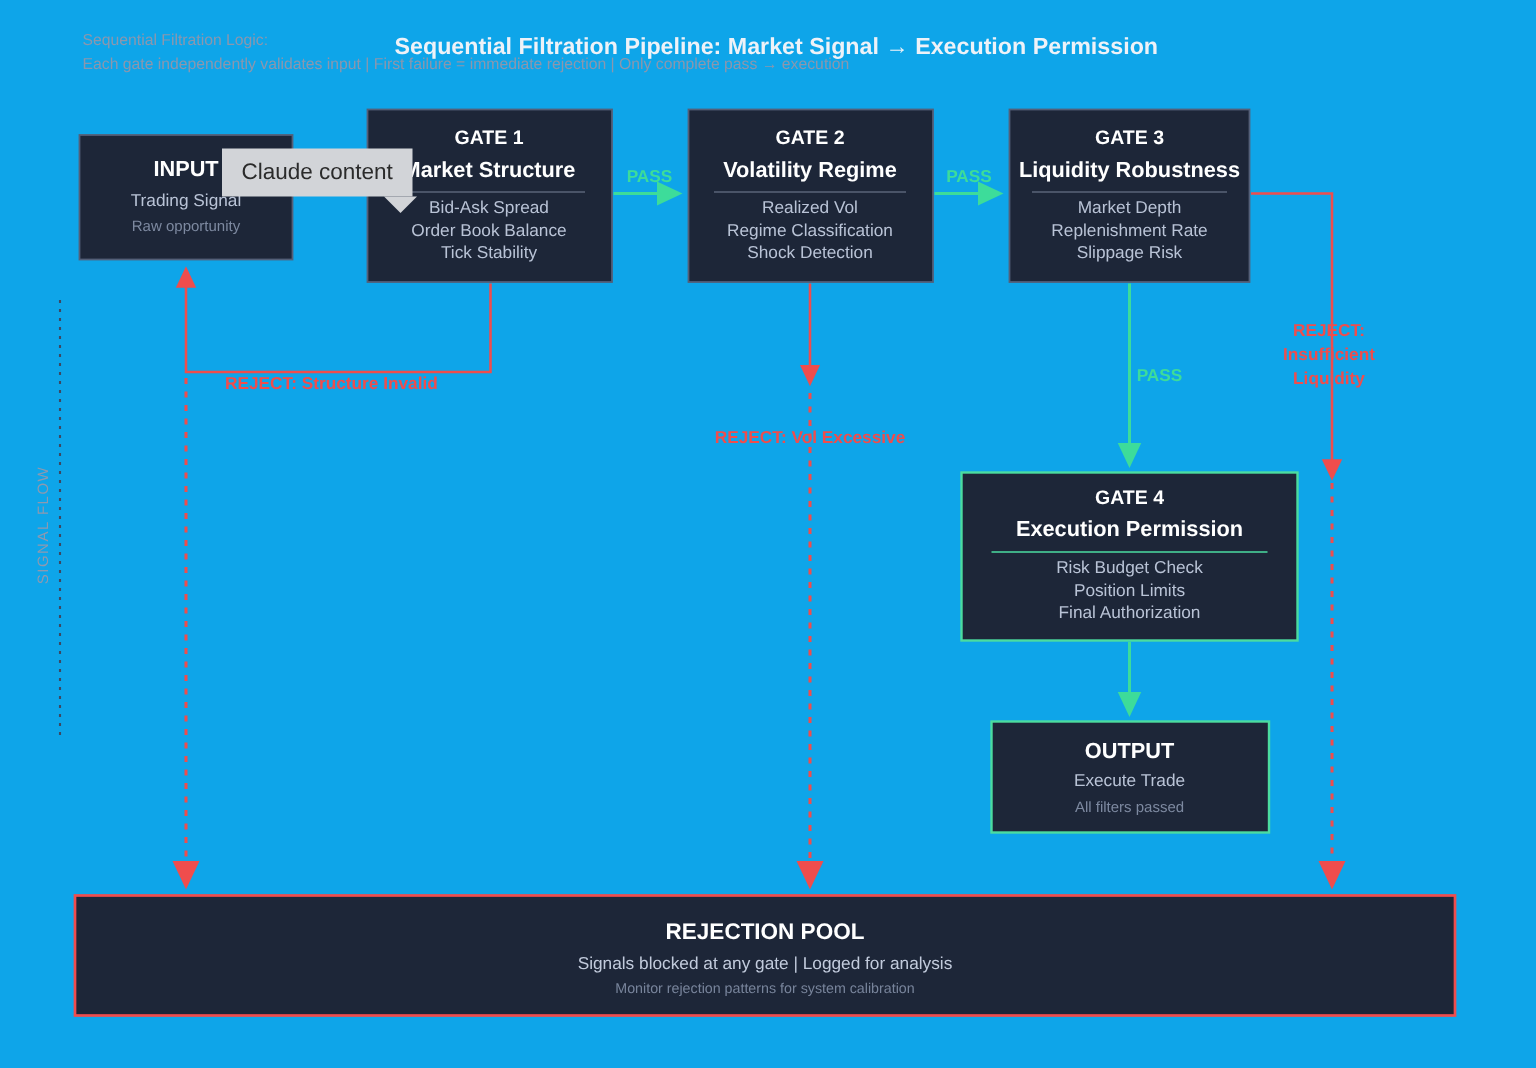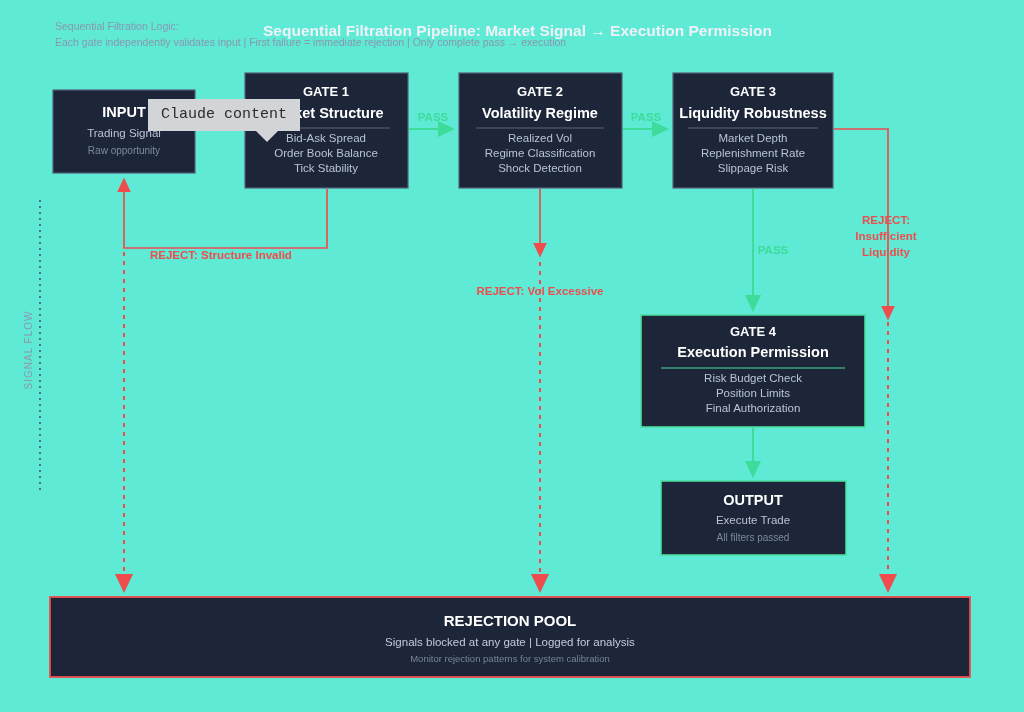--- a/index.html
+++ b/index.html
@@ -4,7 +4,7 @@
 <style>
   html,body{margin:0;padding:0;background:#0d1220;}
   body{font-family:"Liberation Sans",sans-serif;}
-  #stage{position:relative;width:1024px;height:712px;background:#5eead4;overflow:hidden;text-align:right;}
+  #stage{position:relative;width:1024px;height:712px;background:#0ea5e9;overflow:hidden;text-align:right;}
   svg{position:absolute;left:0;top:0;}
   
   .t-title{font-family:"Liberation Sans",sans-serif;font-size:15.5px;font-weight:bold;fill:#eef2f8;}

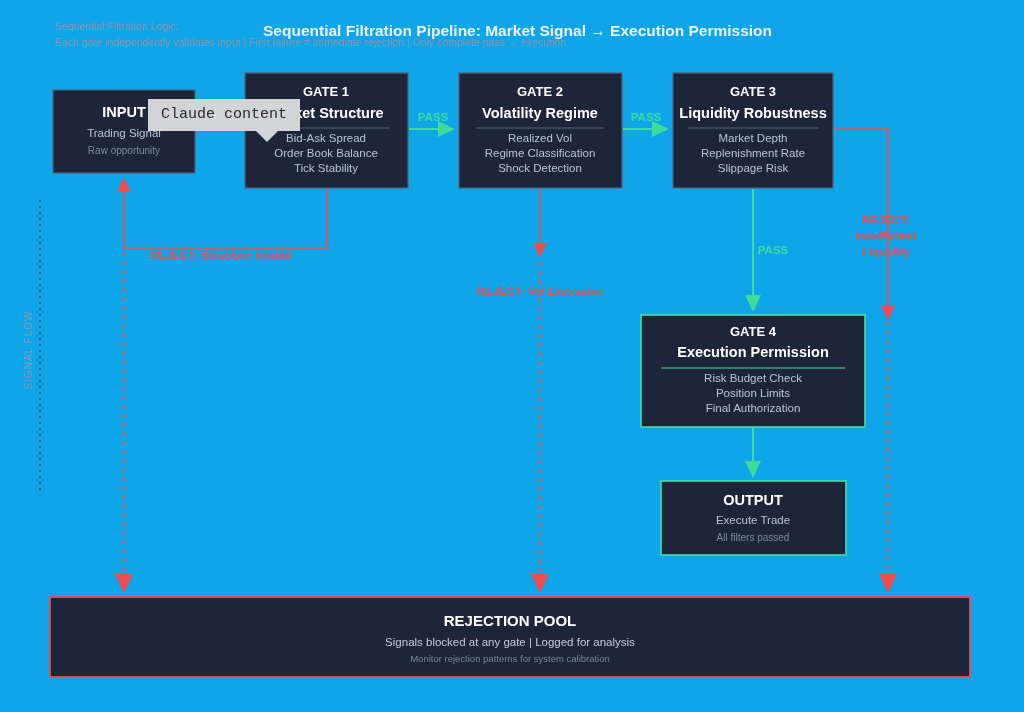--- a/index.html
+++ b/index.html
@@ -30,7 +30,7 @@
   .ln-flow-dot{stroke:#3c4862;stroke-width:1.4;fill:none;stroke-dasharray:2 4;}
   
   #tooltip{position:absolute;background:#d2d4d8;color:#2b2b2b;
-           font-family:Liberation Mono, monospace;font-size:15px;
+           font-family:Liberation Sans, sans-serif;font-size:15px;
            padding:7px 13px 8px 13px;white-space:nowrap;}
   #tooltip-tail{position:absolute;width:0;height:0;
            border-left:11px solid transparent;border-right:11px solid transparent;

